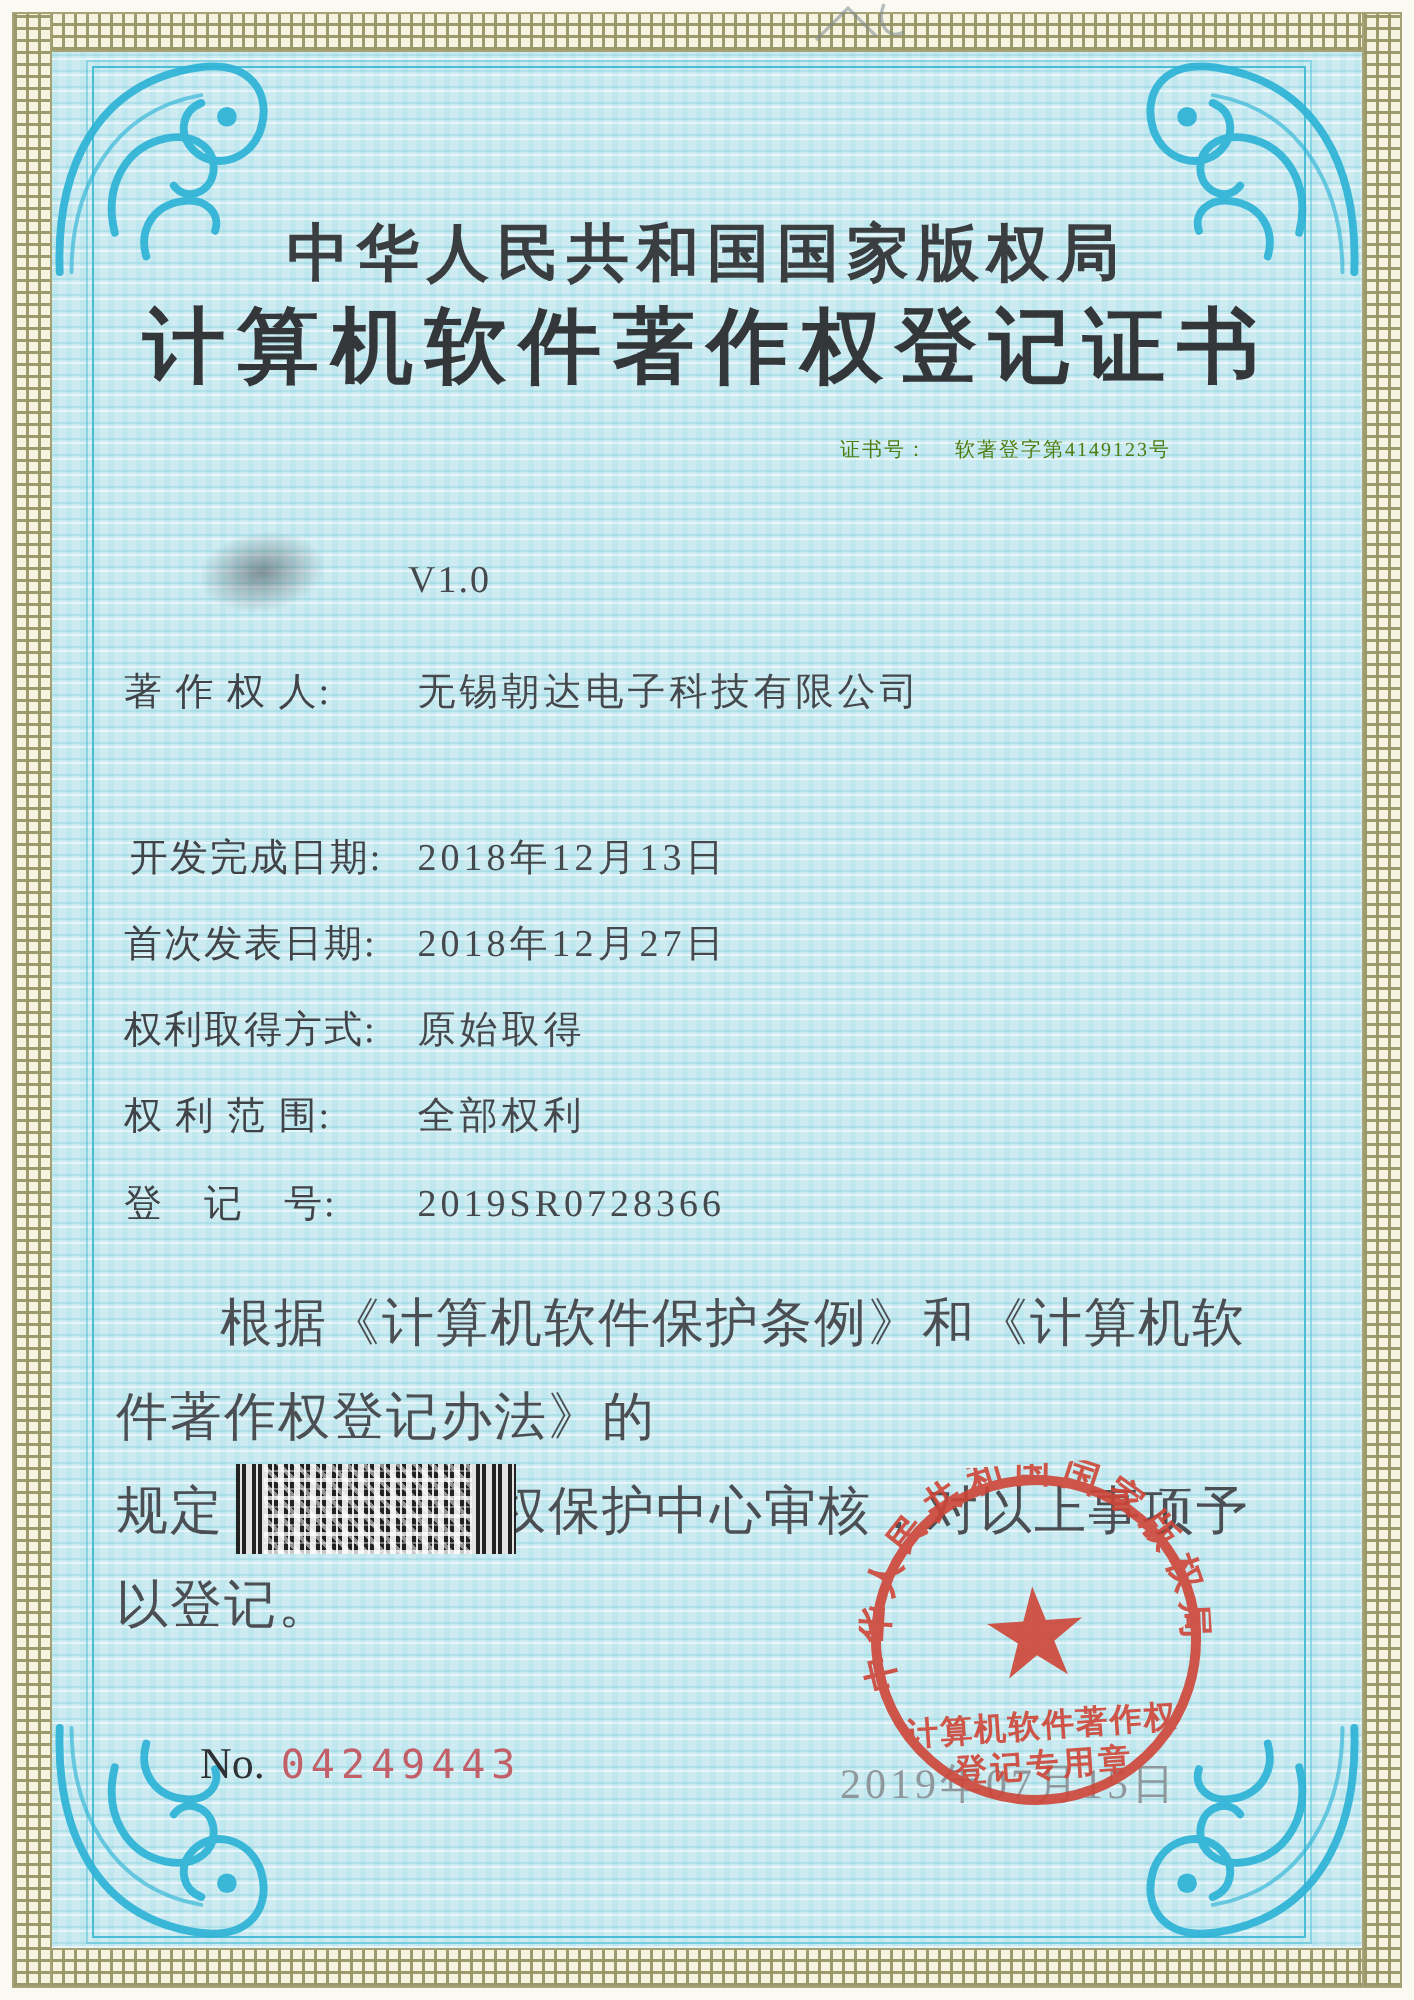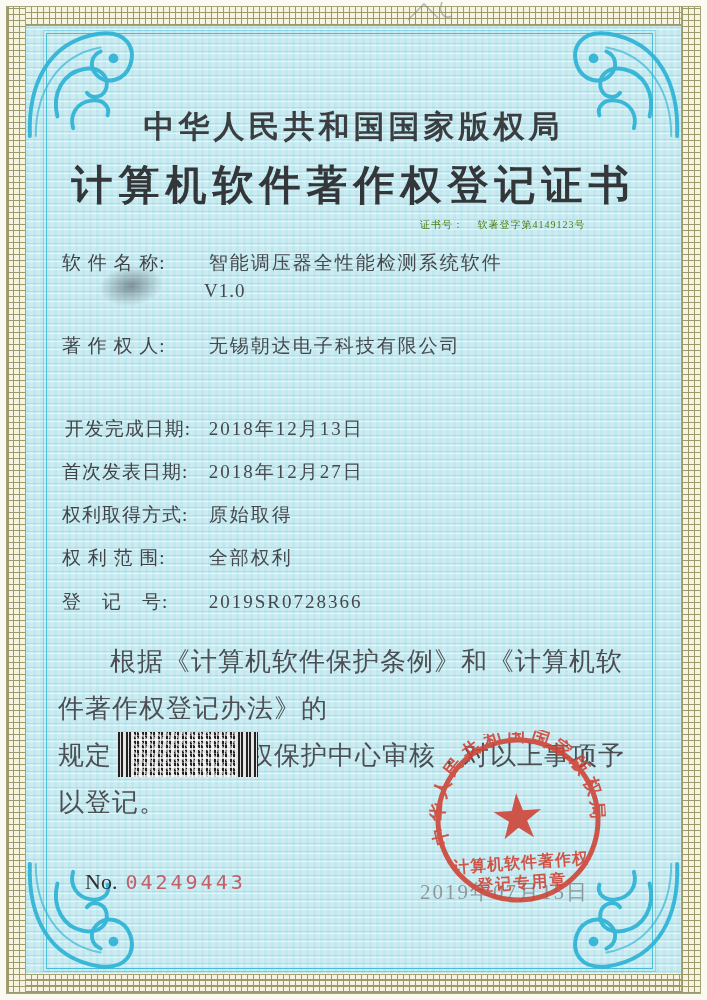--- a/index.html
+++ b/index.html
@@ -46,7 +46,7 @@
     color:#3b3e40;
   }
   .cert-title{
-    position:absolute;top:158px;left:0;right:0;z-index:5;
+    position:absolute;top:146px;left:0;right:0;z-index:5;
     text-align:center;font-size:41px;font-weight:bold;letter-spacing:6px;
     color:#34373a;
   }

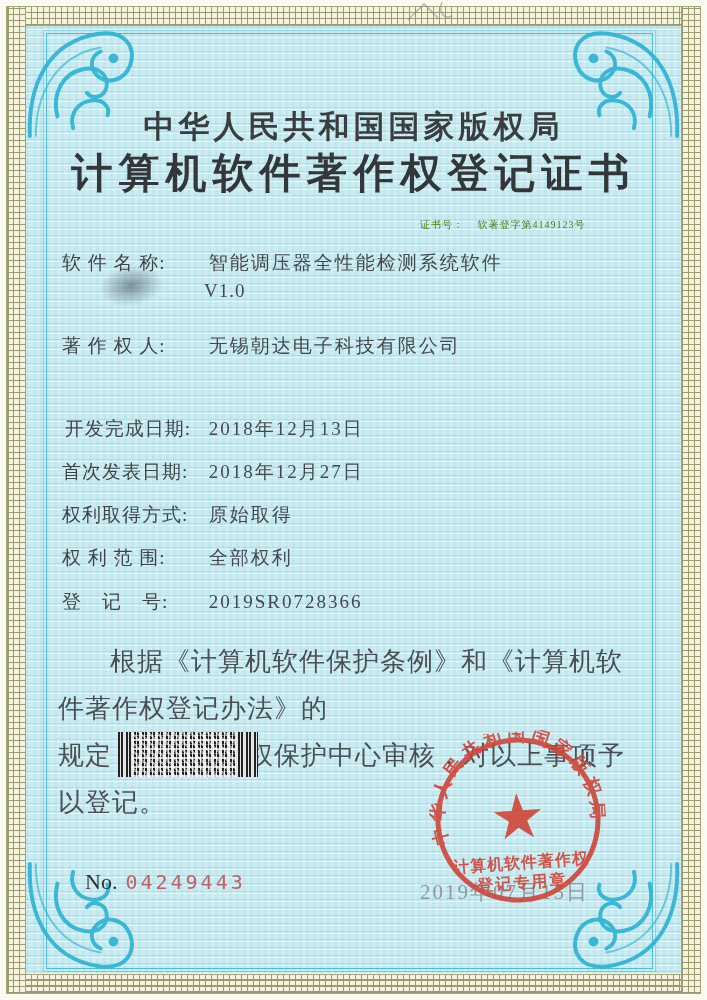--- a/index.html
+++ b/index.html
@@ -162,10 +162,6 @@
     <span style="margin-left:10px;">软著登字第4149123号</span>
   </div>
 
-  <div class="field r0">
-    <span class="lbl">软 件 名 称:</span>
-    <span class="val">智能调压器全性能检测系统软件</span>
-  </div>
   <div class="val2">V1.0</div>
 
   <div class="field r1">

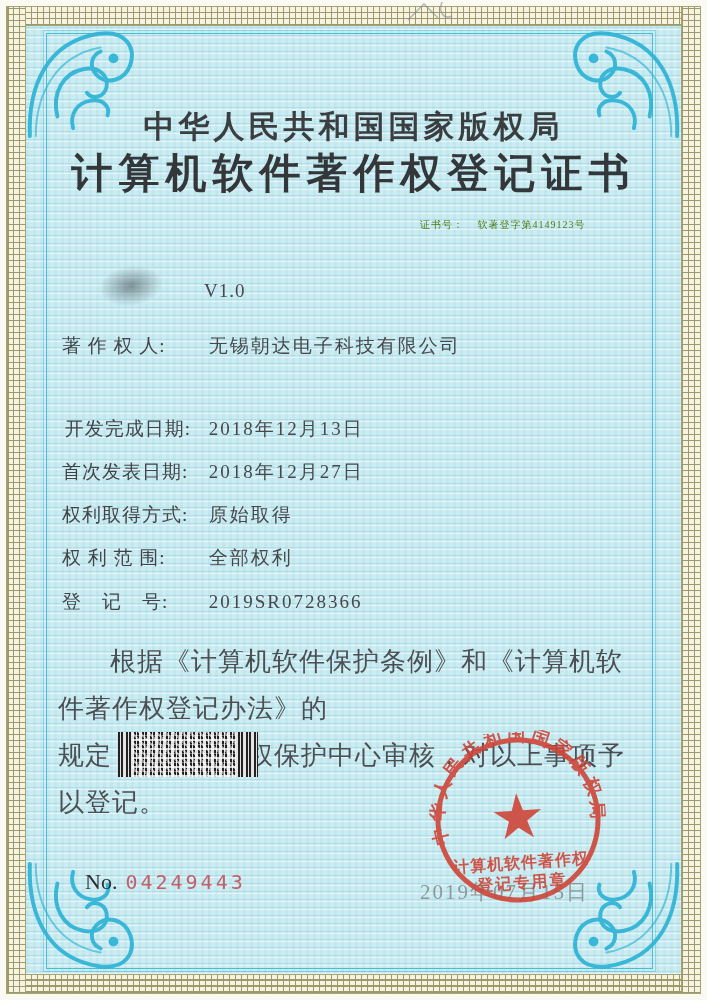--- a/index.html
+++ b/index.html
@@ -85,7 +85,7 @@
     position:absolute;left:420px;top:878px;z-index:5;
     font-size:21px;color:#8e989c;letter-spacing:2px;
   }
-  .serial{position:absolute;left:85px;top:869px;z-index:5;font-size:22px;color:#2f3234;}
+  .serial{position:absolute;left:100px;top:869px;z-index:5;font-size:22px;color:#2f3234;}
   .serial .num{
     font-family:"DejaVu Sans Mono","Liberation Mono",monospace;
     font-size:20px;color:#c2606a;letter-spacing:3px;margin-left:8px;

